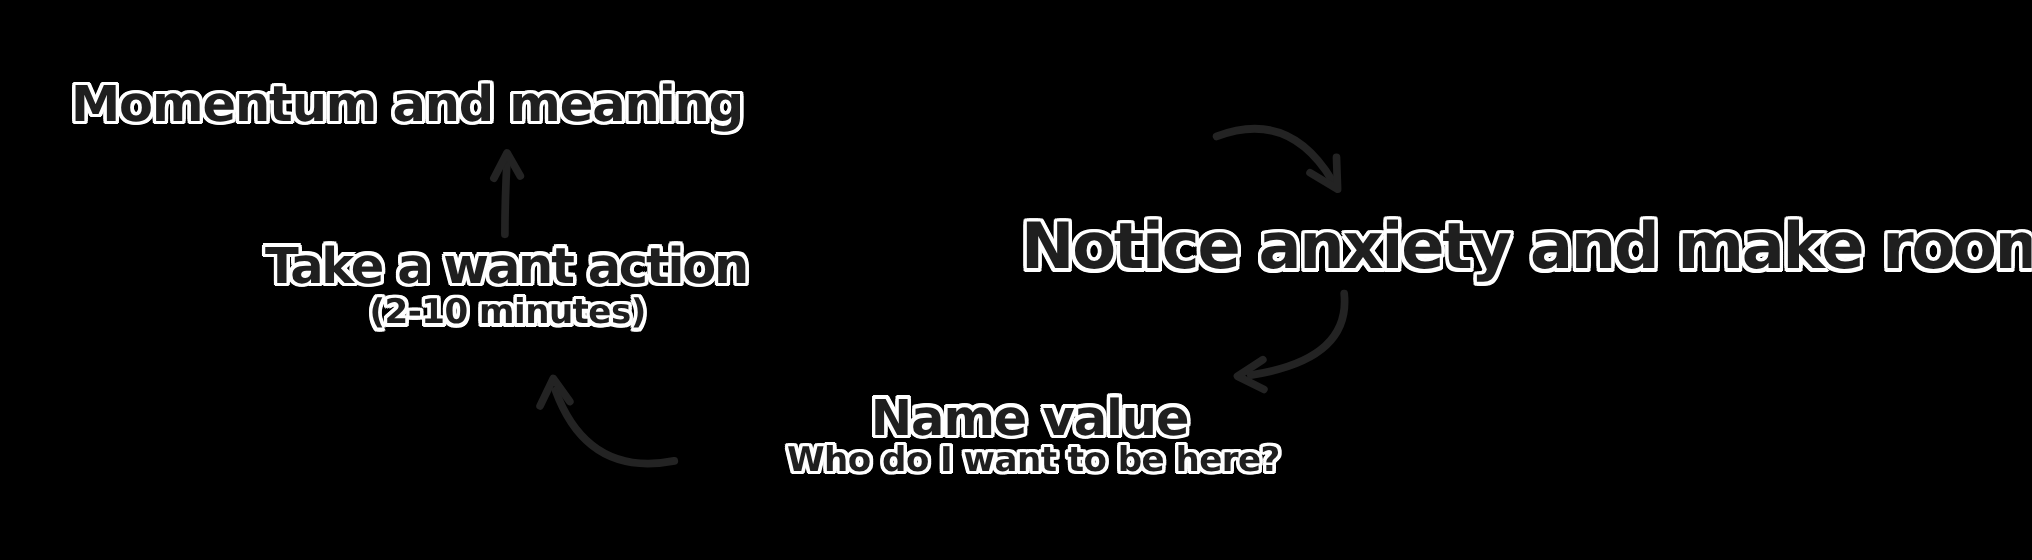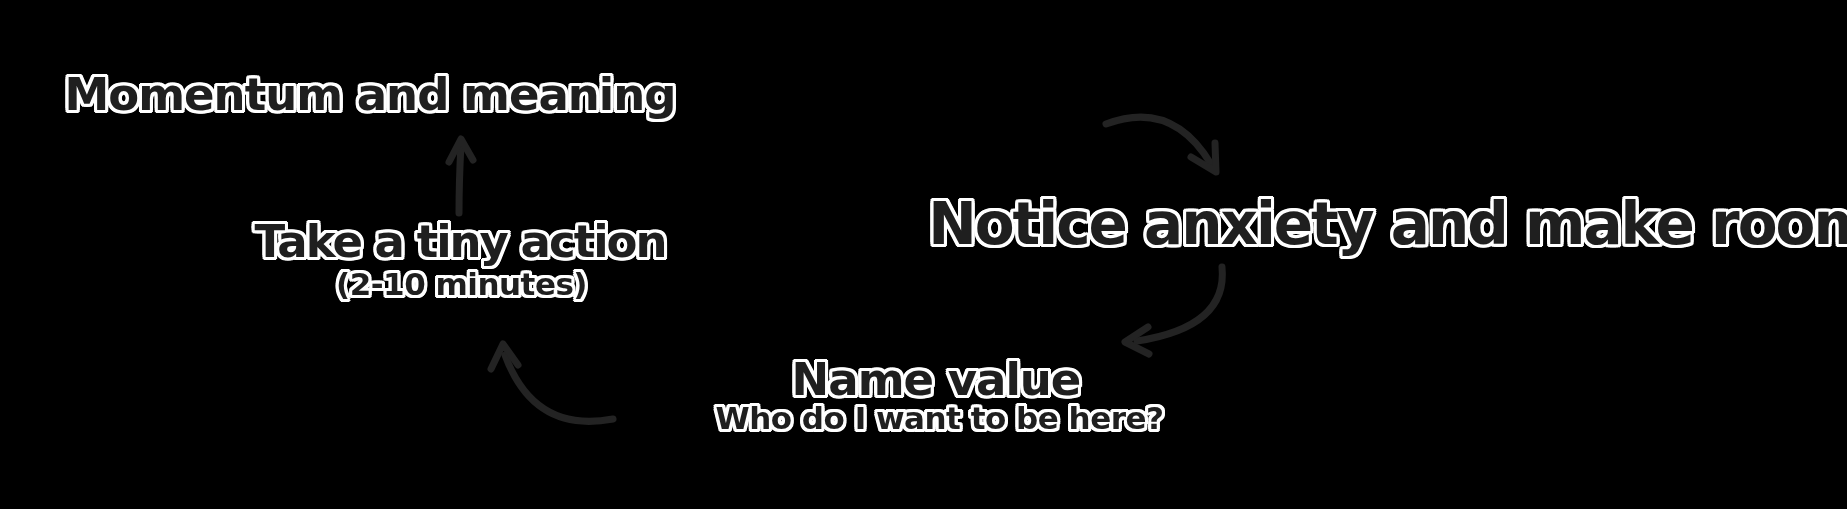--- a/index.html
+++ b/index.html
@@ -90,7 +90,7 @@
 
   <div class="node-label size-lg" id="notice-label">Notice anxiety and make room</div>
 
-  <div class="node-label size-lg" id="action-label">Take a tiny action</div>
+  <div class="node-label size-lg" id="action-label">Take a want action</div>
 
   <div class="node-label size-sm" id="action-sub">(2-10 minutes)</div>
 

